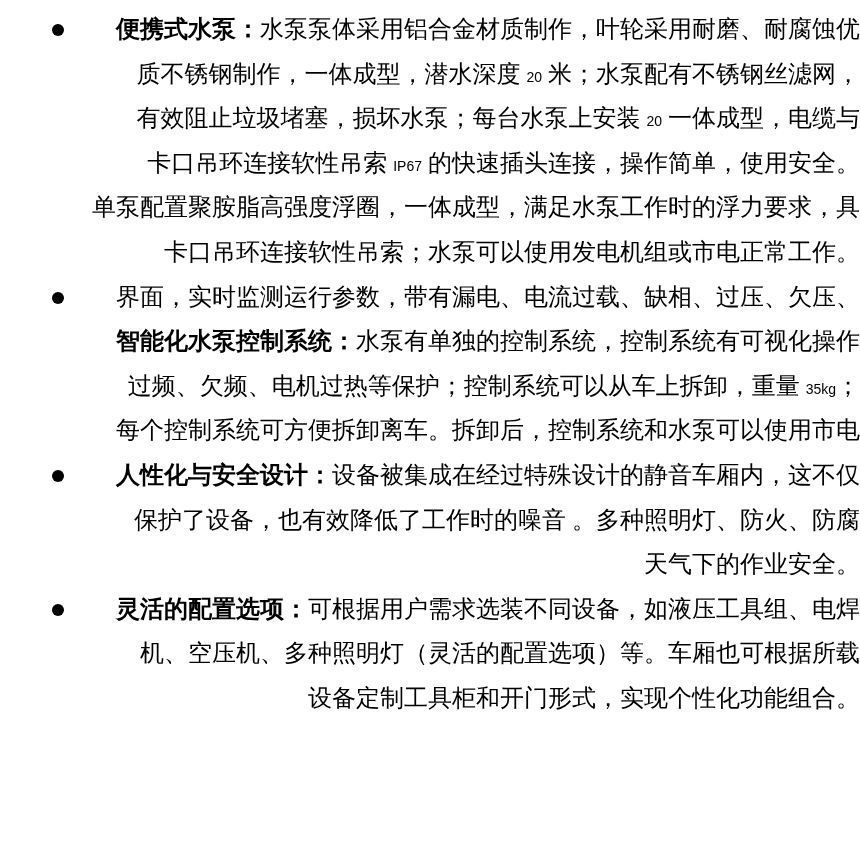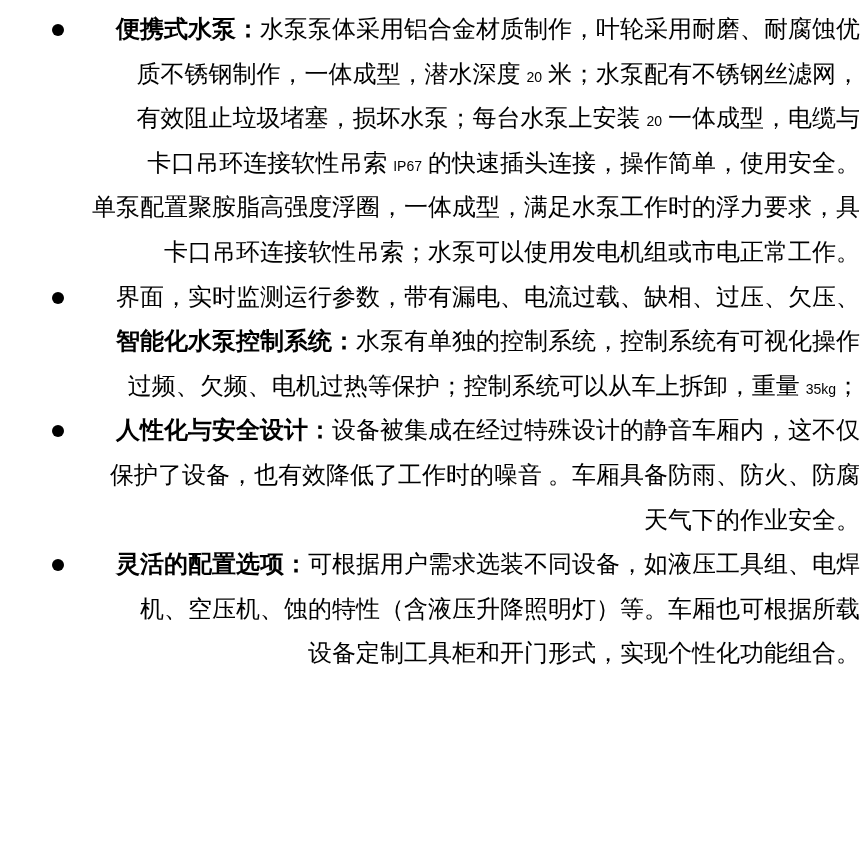--- a/index.html
+++ b/index.html
@@ -71,6 +71,7 @@
         <div class="line"><span class="seg">界面，实时监测运行参数，带有漏电、电流过载、缺相、过压、欠压、</span></div>
         <div class="line"><span class="seg bold">智能化水泵控制系统：</span><span class="seg">水泵有单独的控制系统，控制系统有可视化操作</span></div>
         <div class="line"><span class="seg">过频、欠频、电机过热等保护；控制系统可以从车上拆卸，重量 </span><span class="seg latin">35kg</span><span class="seg">；</span></div>
+        <div class="line"><span class="seg">每个控制系统可方便拆卸离车。拆卸后，控制系统和水泵可以使用市电</span></div>
       </div>
       <div class="item">
         <span class="bullet" style="background: rgb(0, 0, 0);"></span>

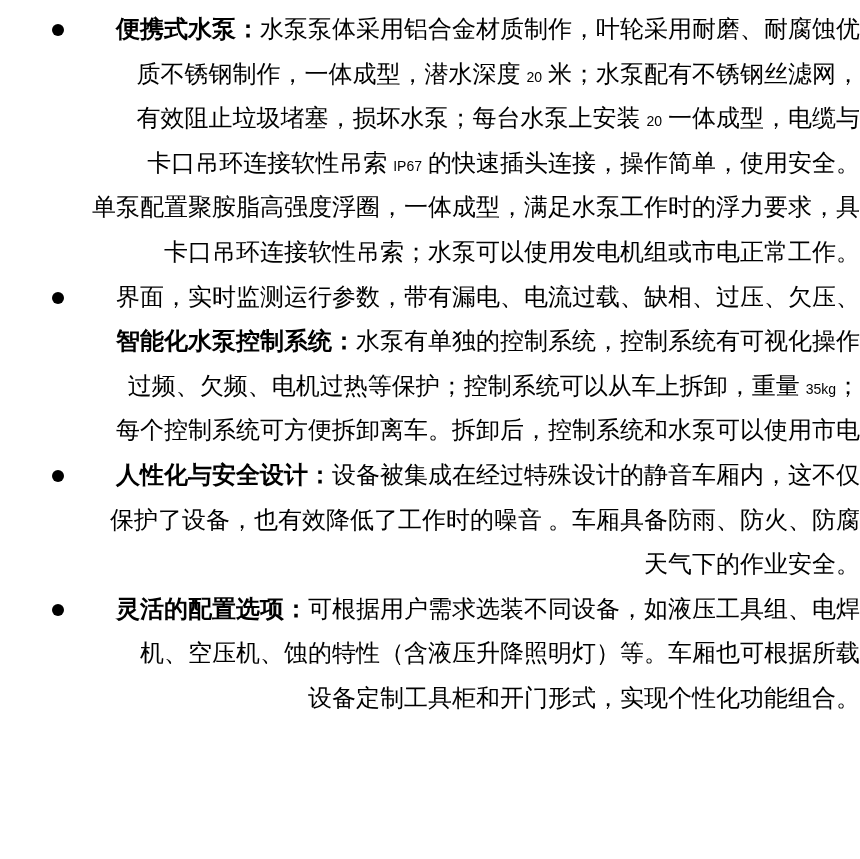--- a/index.html
+++ b/index.html
@@ -76,7 +76,7 @@
       <div class="item">
         <span class="bullet" style="background: rgb(0, 0, 0);"></span>
         <div class="line"><span class="seg bold">人性化与安全设计：</span><span class="seg">设备被集成在经过特殊设计的静音车厢内，这不仅</span></div>
-        <div class="line"><span class="seg">保护了设备，也有效降低了工作时的噪音 。车厢具备防雨、防火、防腐</span></div>
+        <div class="line"><span class="seg">保护了设备，也有效降低了工作时的噪音 。多种照明灯、防火、防腐</span></div>
         <div class="line"><span class="seg">天气下的作业安全。</span></div>
       </div>
       <div class="item">

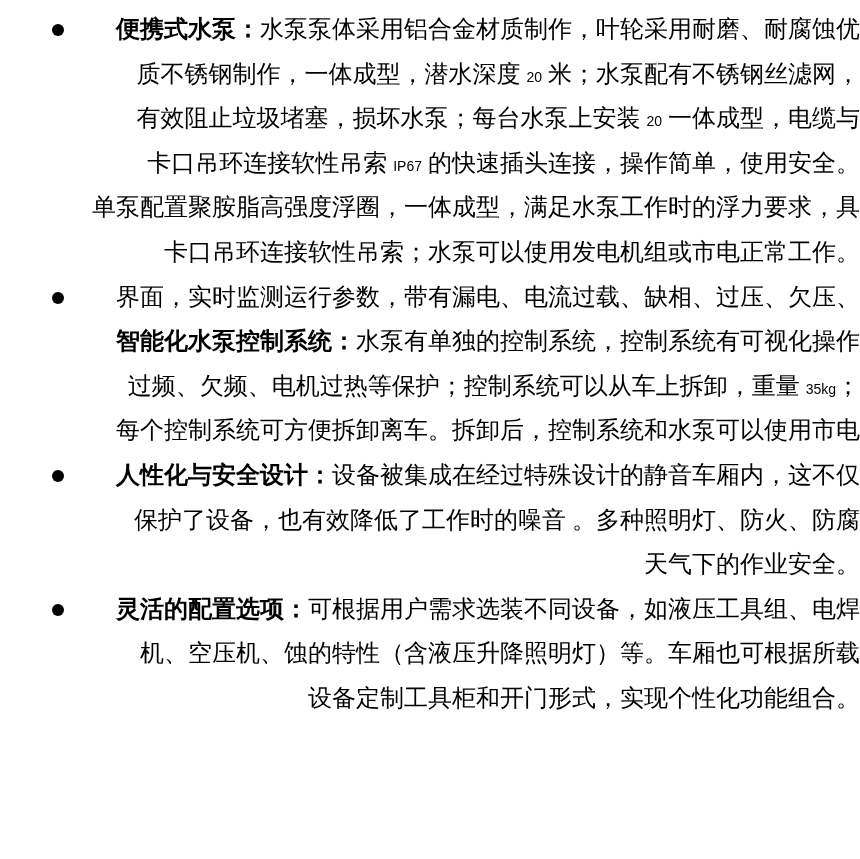--- a/index.html
+++ b/index.html
@@ -82,7 +82,7 @@
       <div class="item">
         <span class="bullet" style="background: rgb(0, 0, 0);"></span>
         <div class="line"><span class="seg bold">灵活的配置选项：</span><span class="seg">可根据用户需求选装不同设备，如液压工具组、电焊</span></div>
-        <div class="line"><span class="seg">机、空压机、蚀的特性（含液压升降照明灯）等。车厢也可根据所载</span></div>
+        <div class="line"><span class="seg">机、空压机、多种照明灯（灵活的配置选项）等。车厢也可根据所载</span></div>
         <div class="line"><span class="seg">设备定制工具柜和开门形式，实现个性化功能组合。</span></div>
       </div>
     </div>

